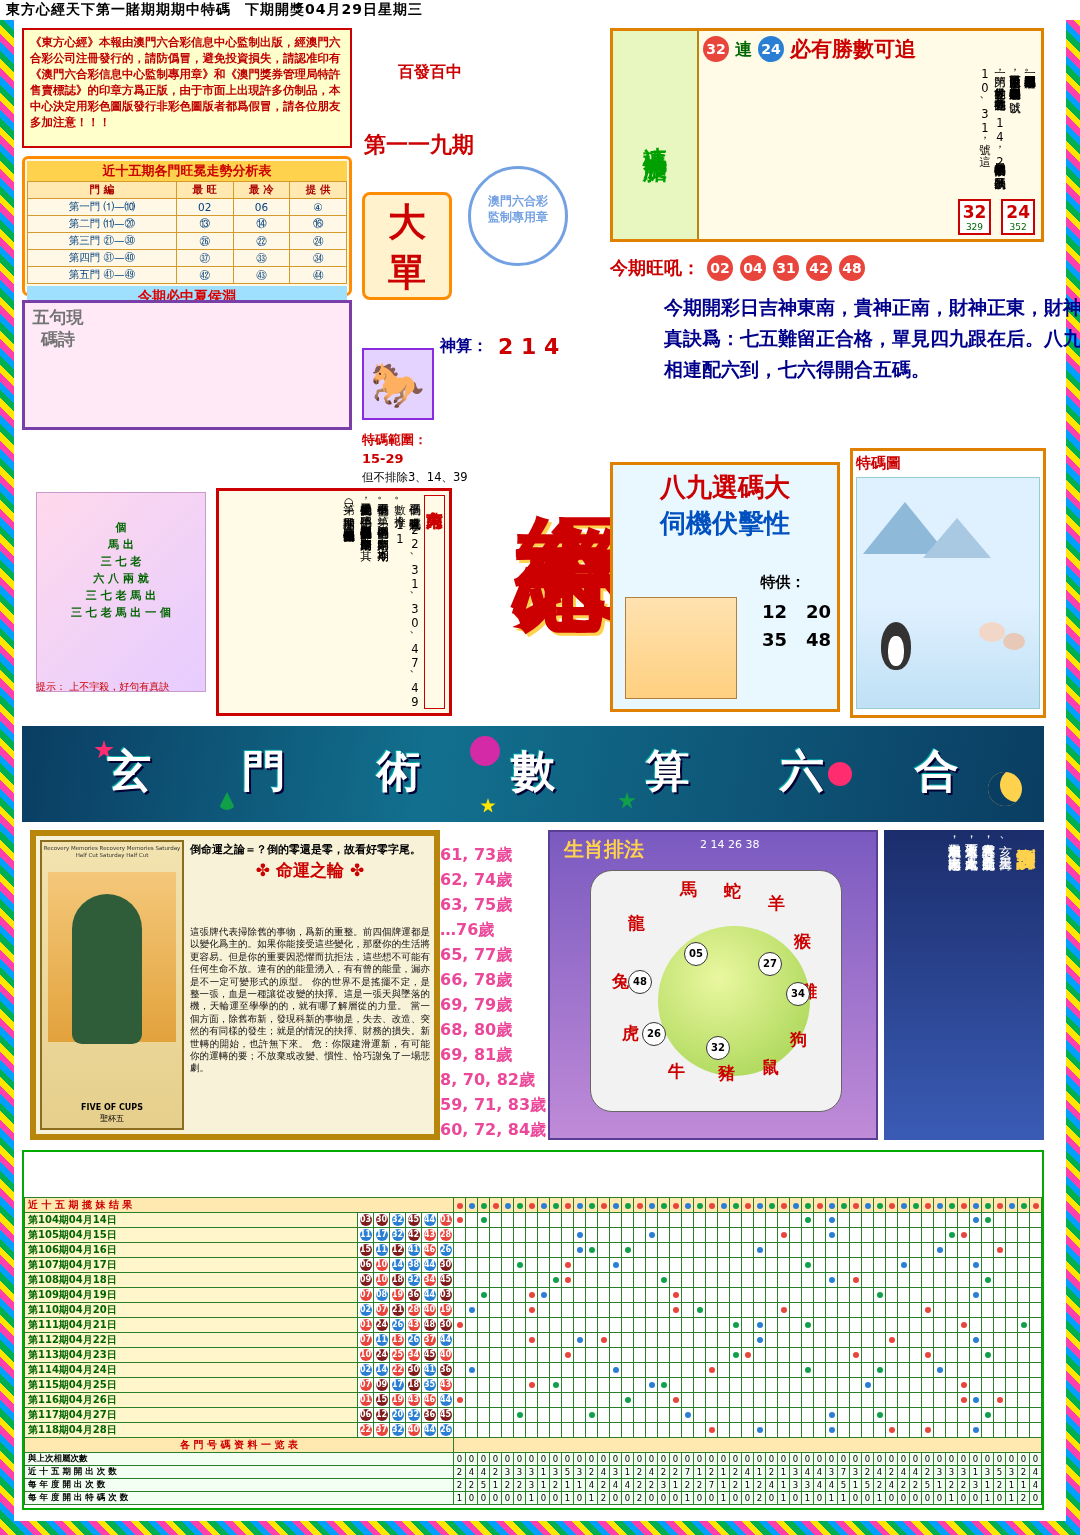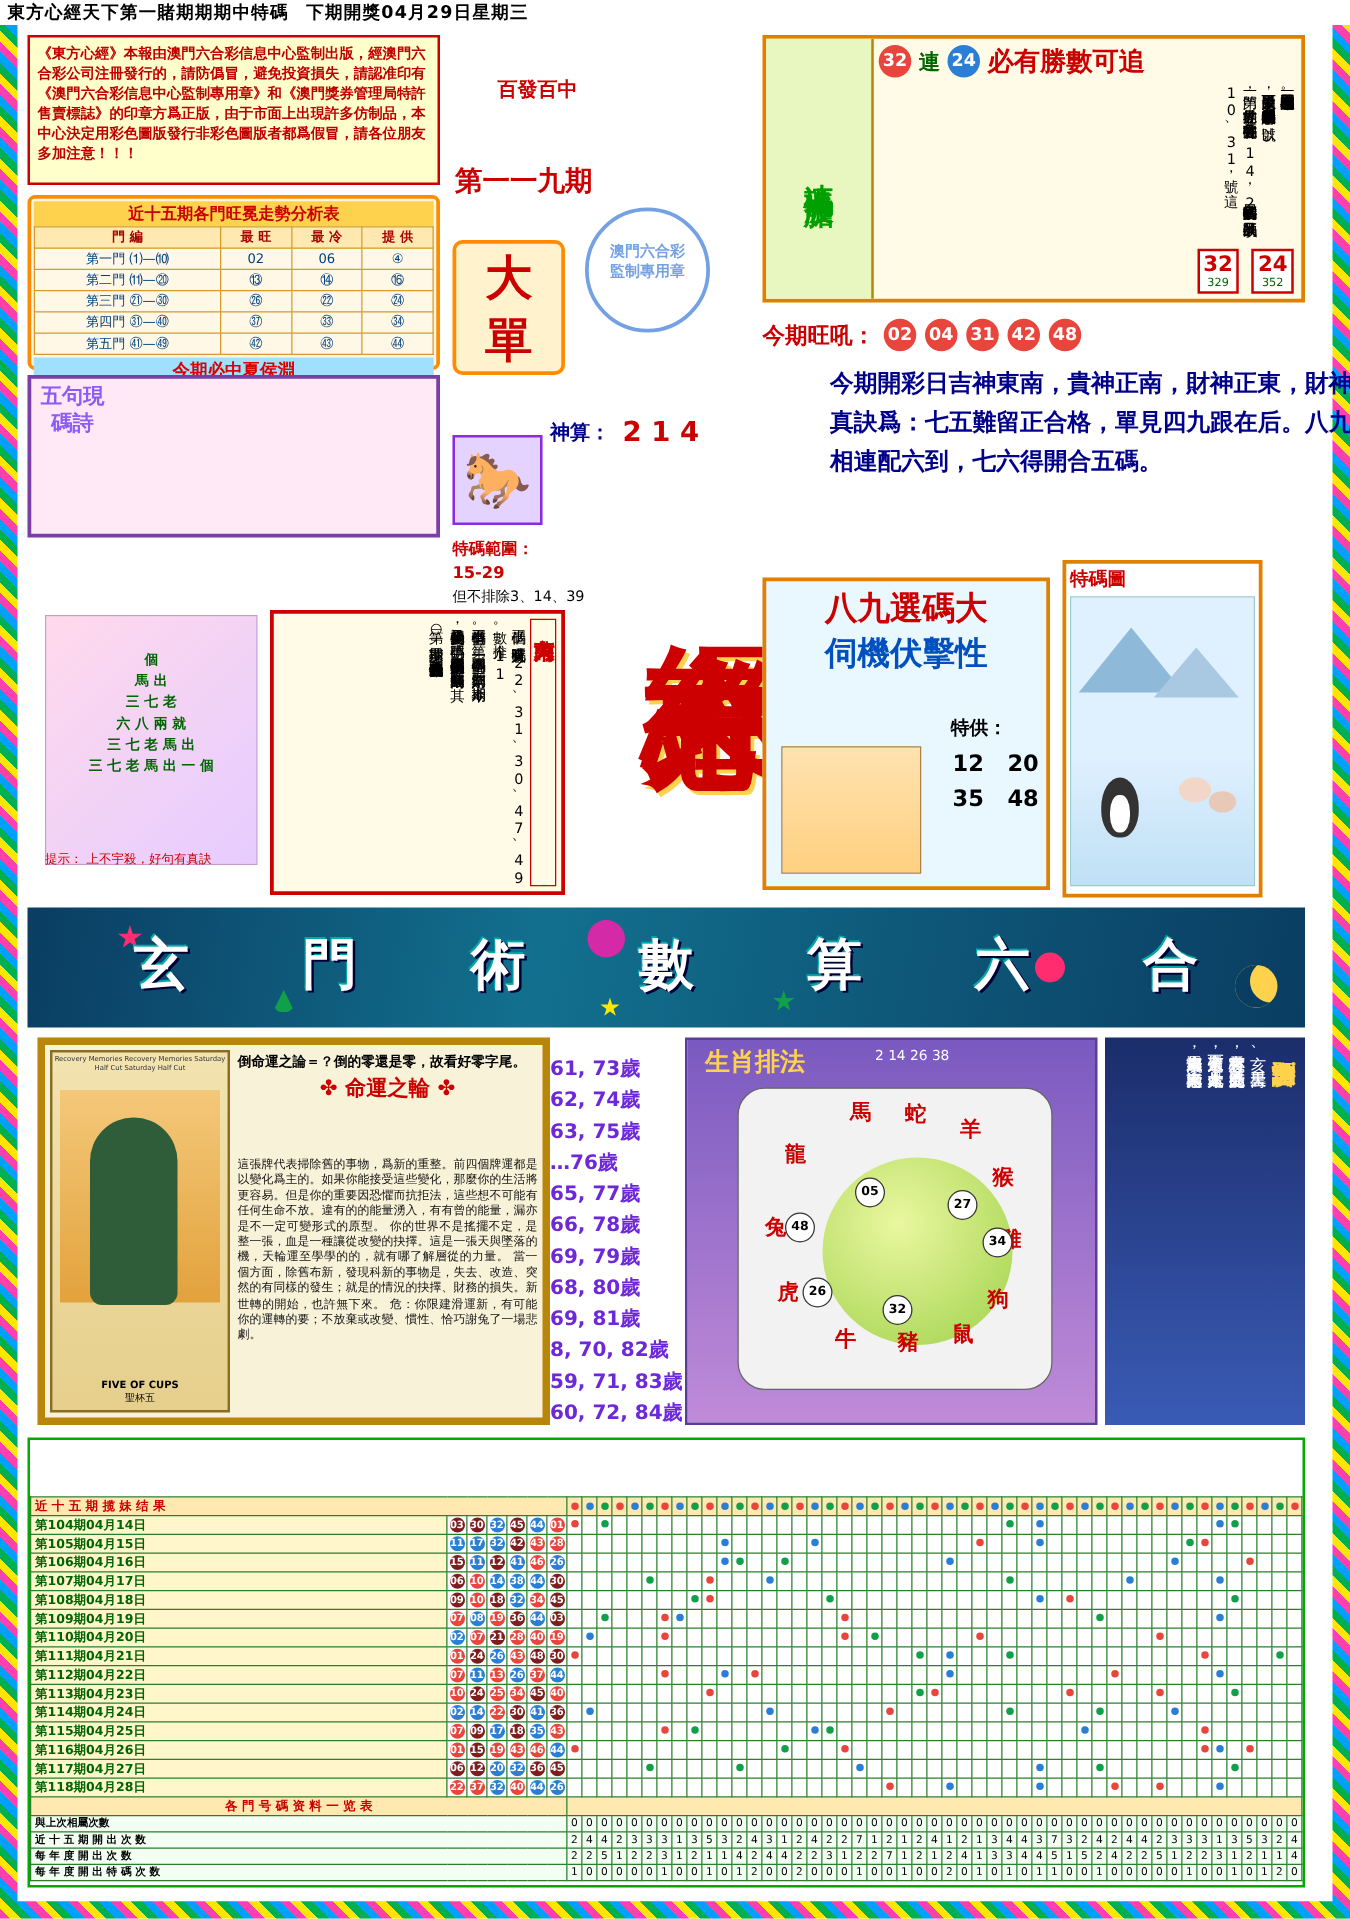--- a/index.html
+++ b/index.html
@@ -55,7 +55,7 @@
     border:3px solid #7a3ea8;background:#ffe9f6;padding:3px 4px;
   }
   #poem .lab{
-    float:left;width:58px;color:#8b5cf6;font-weight:bold;font-size:17px;line-height:22px;text-align:center;
+    float:left;width:58px;color:#737373;font-weight:bold;font-size:17px;line-height:22px;text-align:center;
   }
   #poem ol{margin:0;padding:0 0 0 62px;list-style:none;}
   #poem li{font-size:14px;color:#1a5e1a;line-height:23px;font-weight:bold;}

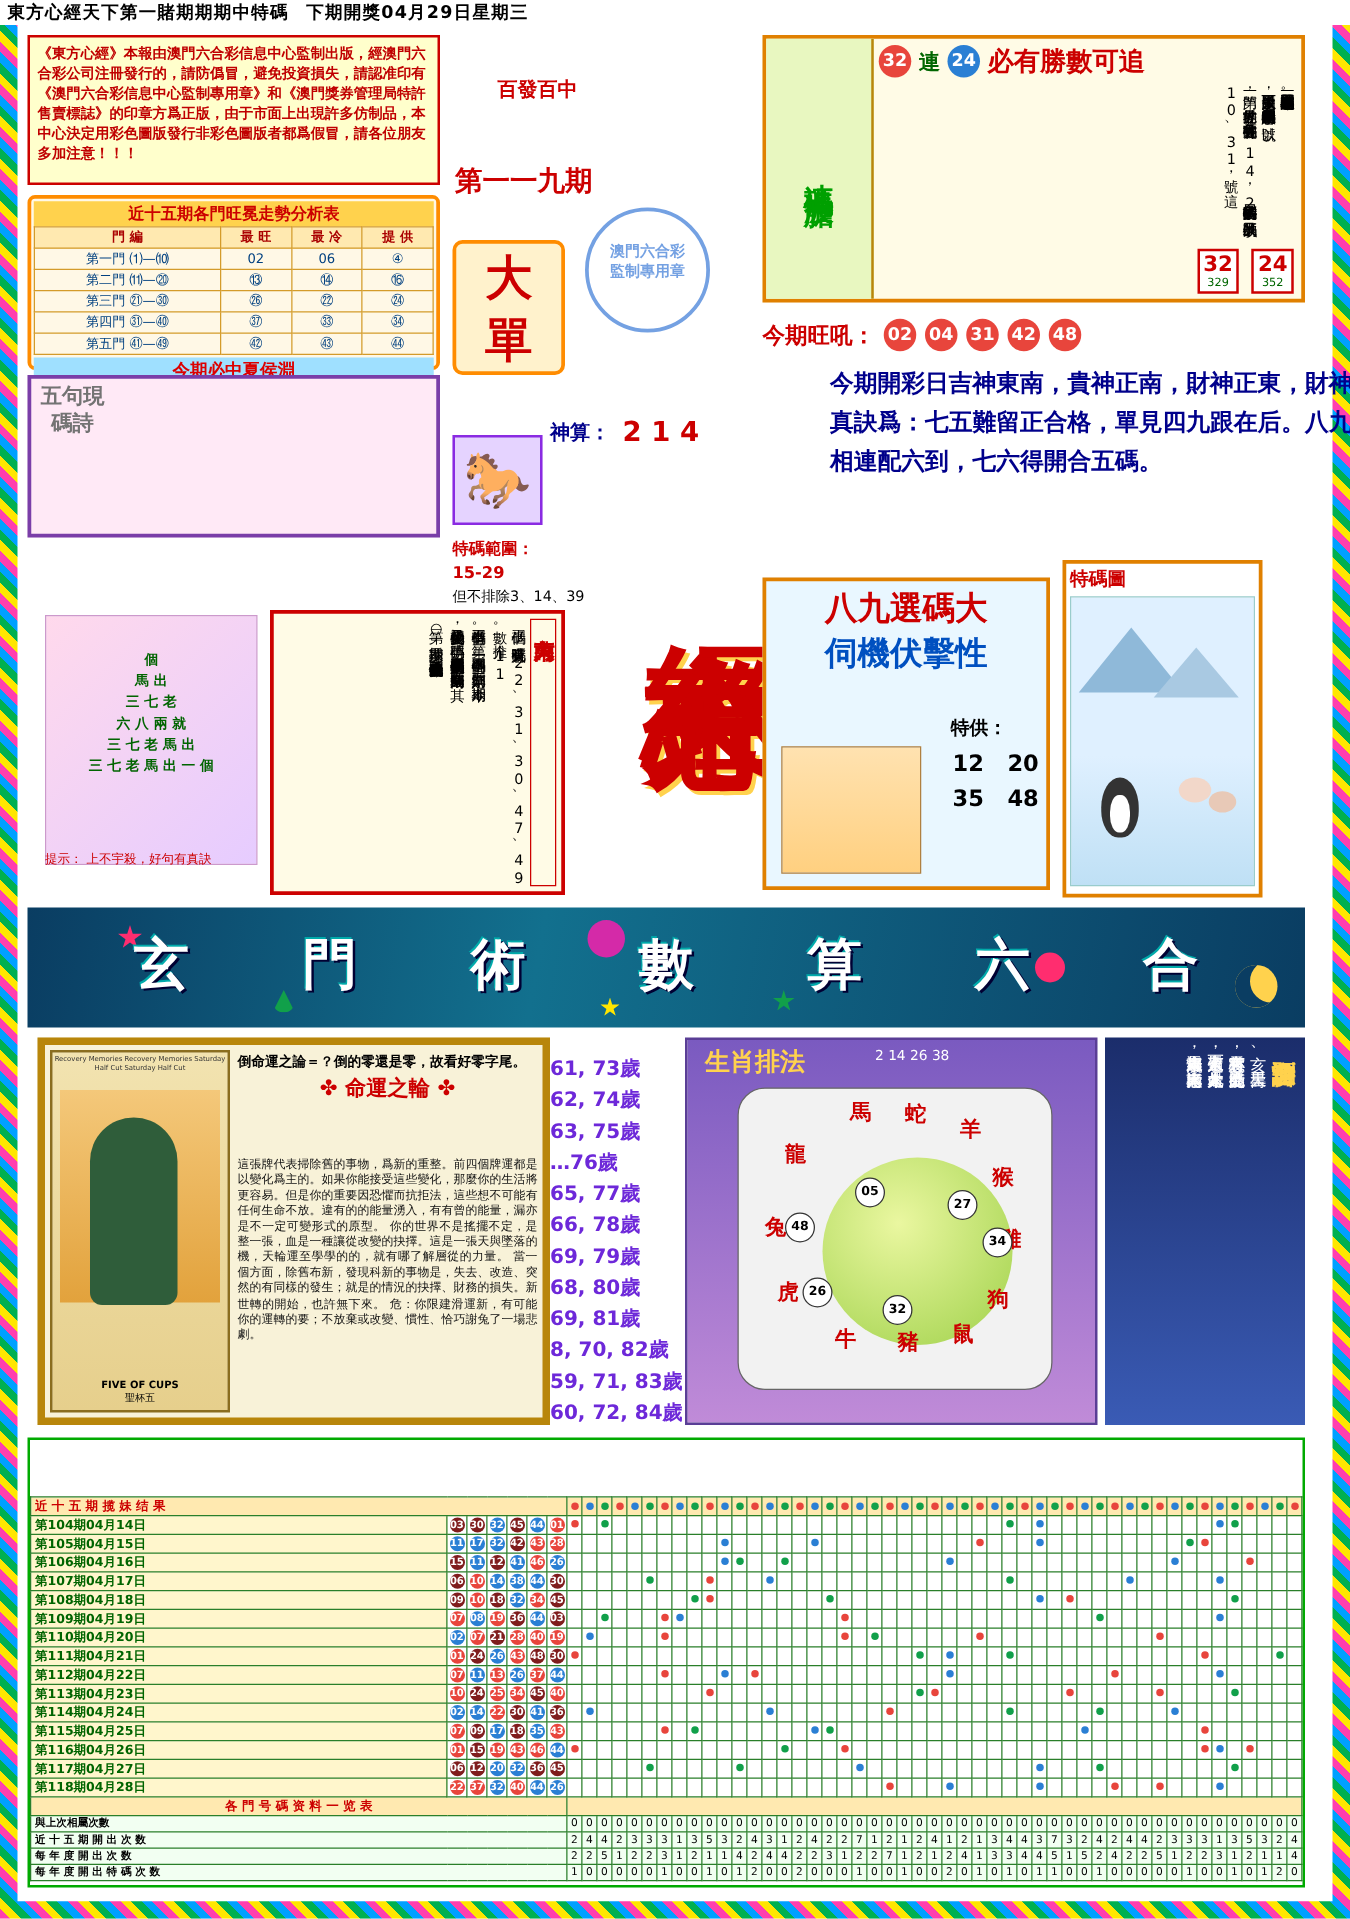--- a/index.html
+++ b/index.html
@@ -140,7 +140,7 @@
       background:linear-gradient(#ffe2b0,#ffd080);border:1px solid #b08040;}
   
   #temapic{
-    left:850px;top:448px;width:160px;height:270px;border:3px solid #e08000;background:#fff;padding:3px;
+    left:850px;top:448px;width:196px;height:270px;border:3px solid #e08000;background:#fff;padding:3px;
   }
   #temapic .t{font-size:15px;color:#c00;font-weight:bold;}
   #temapic .img{margin-top:4px;height:230px;background:linear-gradient(#dff0ff 55%,#bfe0f5);position:relative;border:1px solid #9cc;}

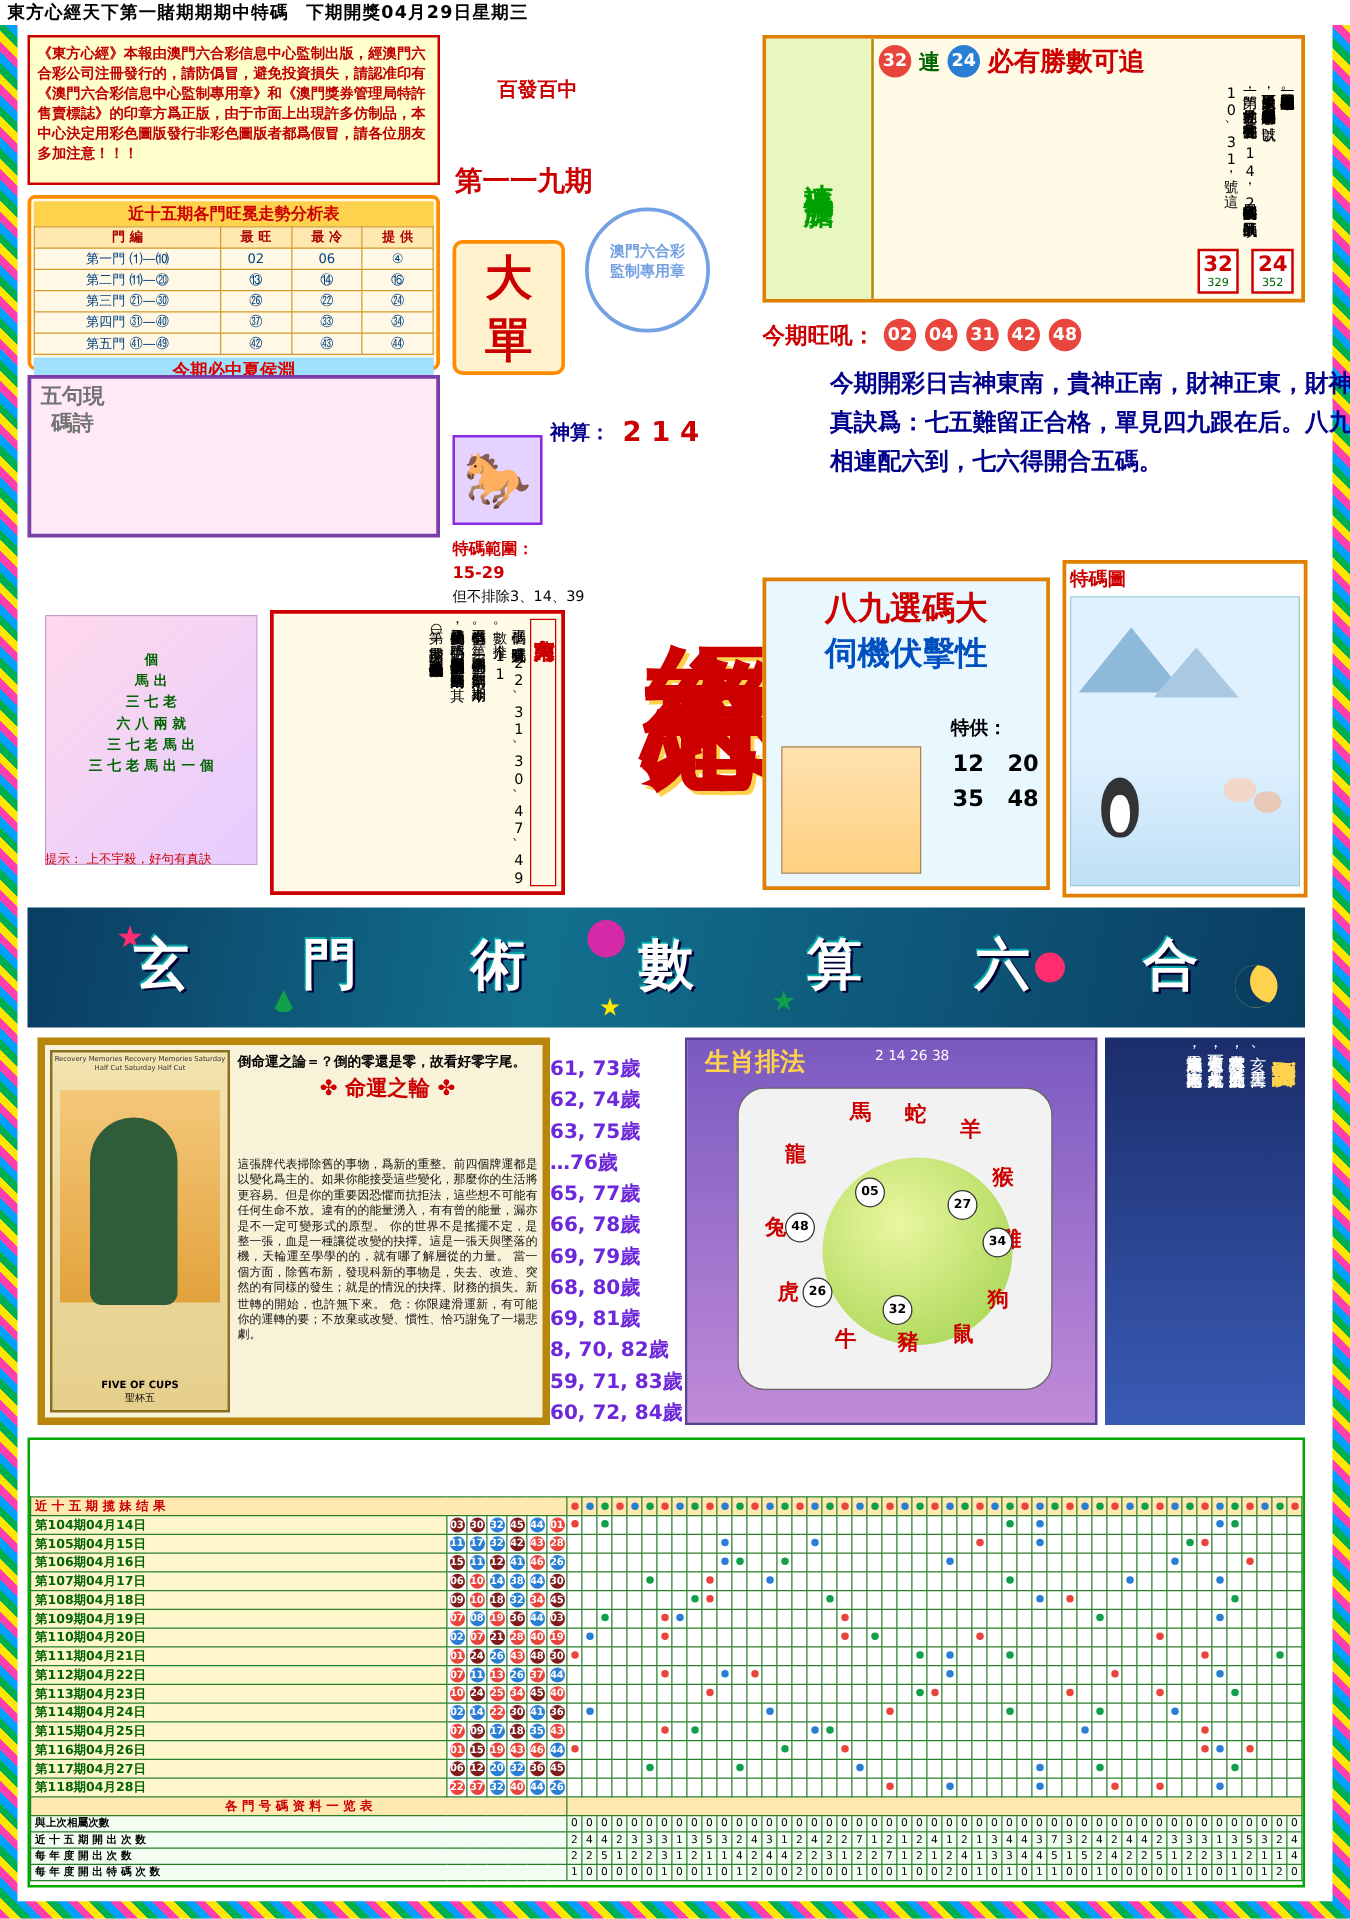--- a/index.html
+++ b/index.html
@@ -185,7 +185,7 @@
   
   #ages{
     left:440px;top:842px;width:120px;height:300px;
-    font-size:16px;line-height:25px;color:#6d28d9;font-weight:bold;
+    font-size:16px;line-height:25px;color:#ec4899;font-weight:bold;
     background:transparent;
   }
   

